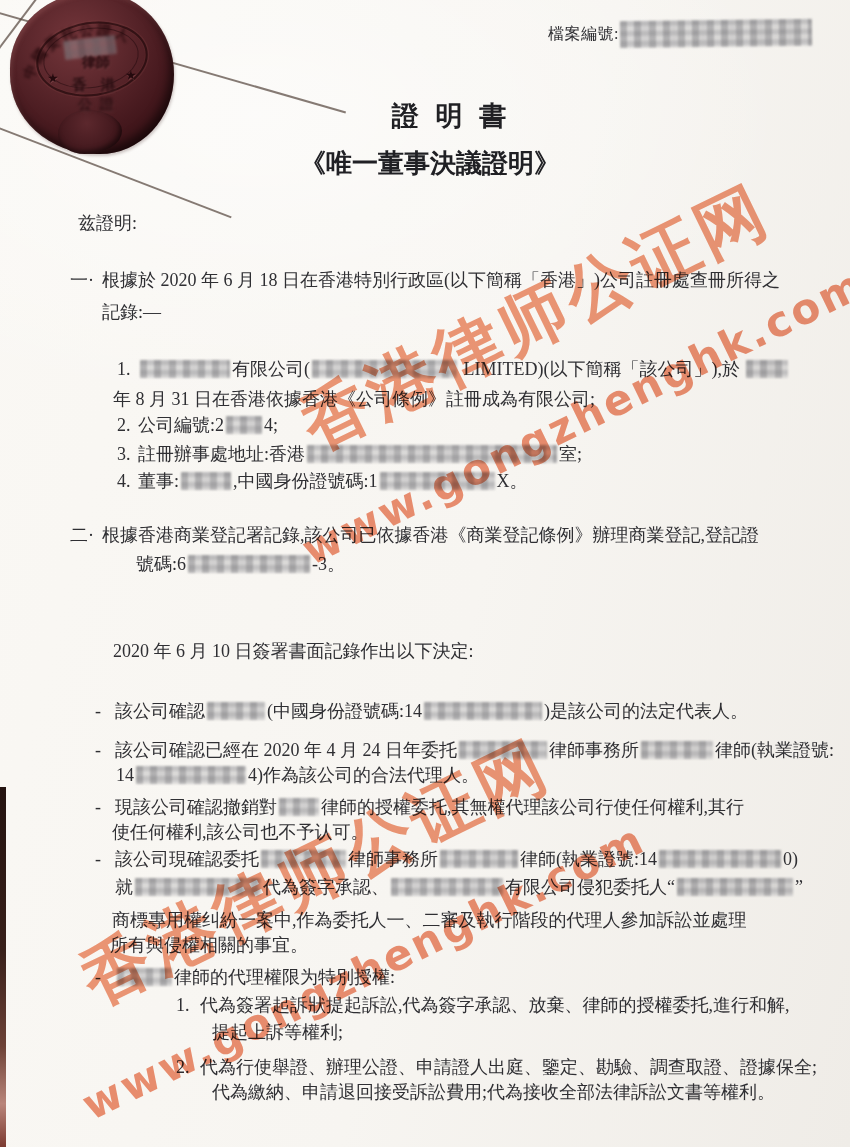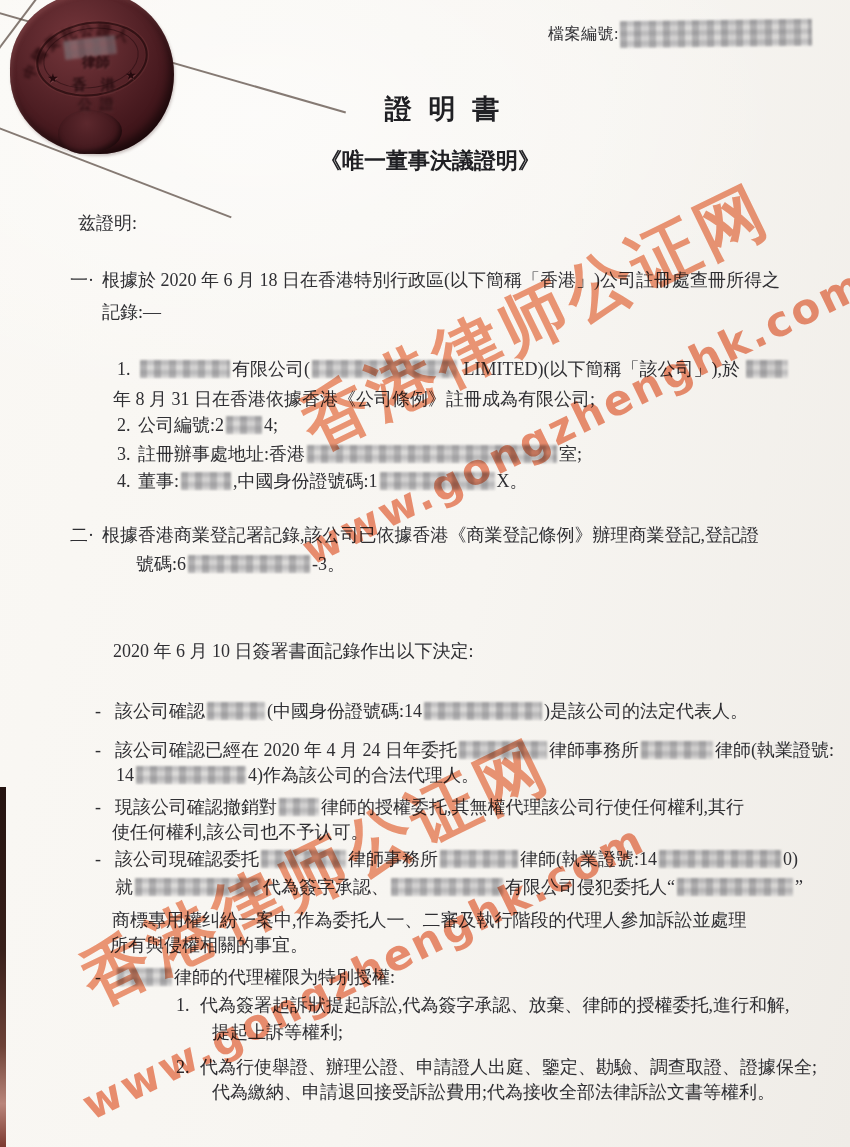--- a/index.html
+++ b/index.html
@@ -111,7 +111,7 @@
 
   <div class="fileno-label">檔案編號:</div>
   <div class="fileno-redact redact"></div>
-  <h1 class="doc-title" style="margin:5px;padding-left:19px;">證 明 書</h1>
+  <h1 class="doc-title" style="margin:12px;padding-left:19px;">證 明 書</h1>
   <h2 class="doc-subtitle" style="margin:0;">《唯一董事決議證明》</h2>
 
   <div class="line" style="left:78px;top:212px;"><span>兹證明:</span></div>

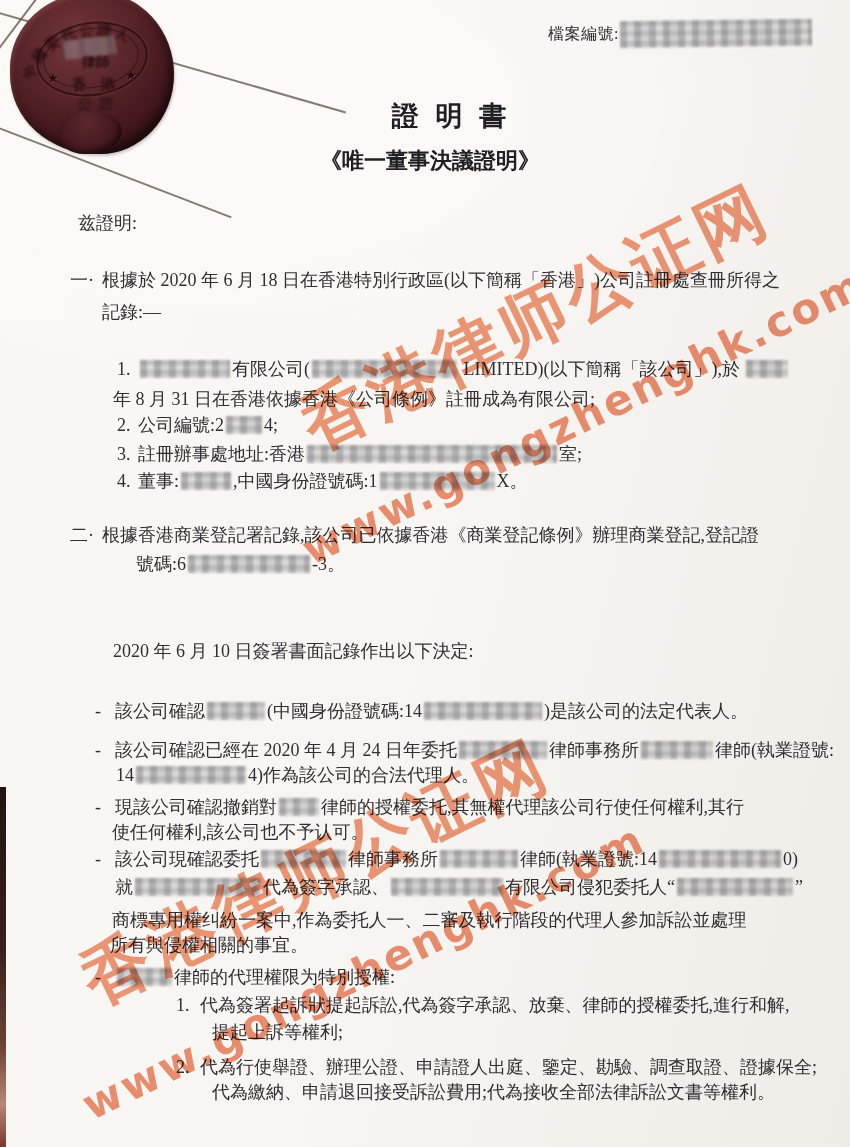--- a/index.html
+++ b/index.html
@@ -53,7 +53,7 @@
   .doc-title{position:absolute;left:430px;top:86px;transform:translateX(-50%);
     font-size:27px;font-weight:bold;letter-spacing:5px;color:#202024;white-space:nowrap;}
   .doc-subtitle{position:absolute;left:430px;top:146px;transform:translateX(-50%);
-    font-size:22px;font-weight:bold;color:#202024;white-space:nowrap;}
+    font-size:26px;font-weight:bold;color:#202024;white-space:nowrap;}
   
   .line{position:absolute;font-size:18px;line-height:22px;white-space:nowrap;z-index:2;color:#2f2f33;}
   .line .mk{display:inline-block;}

